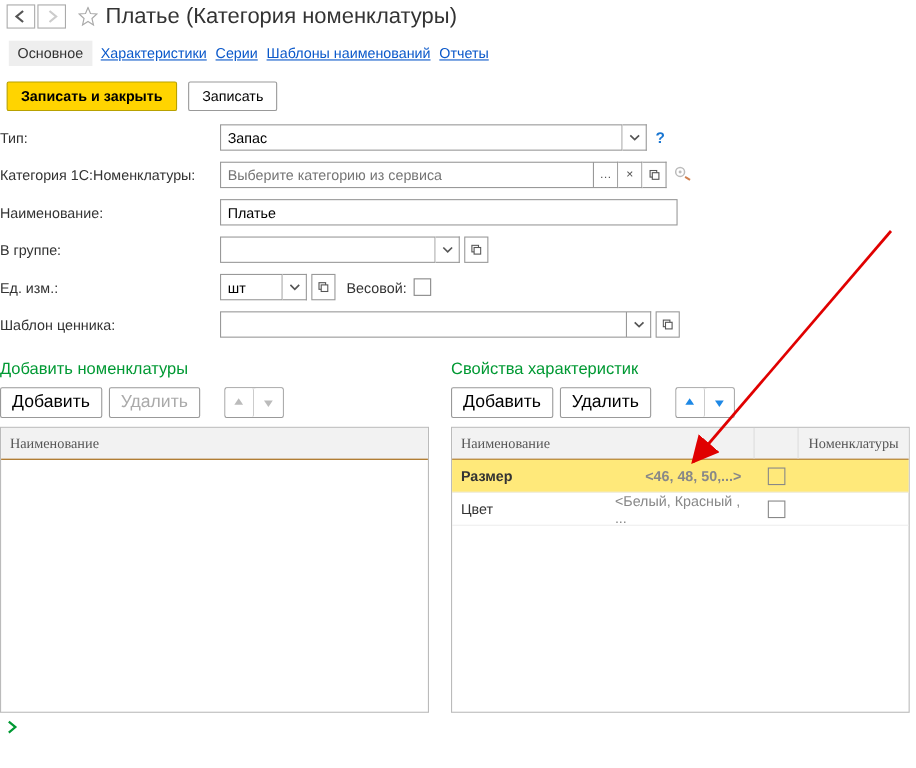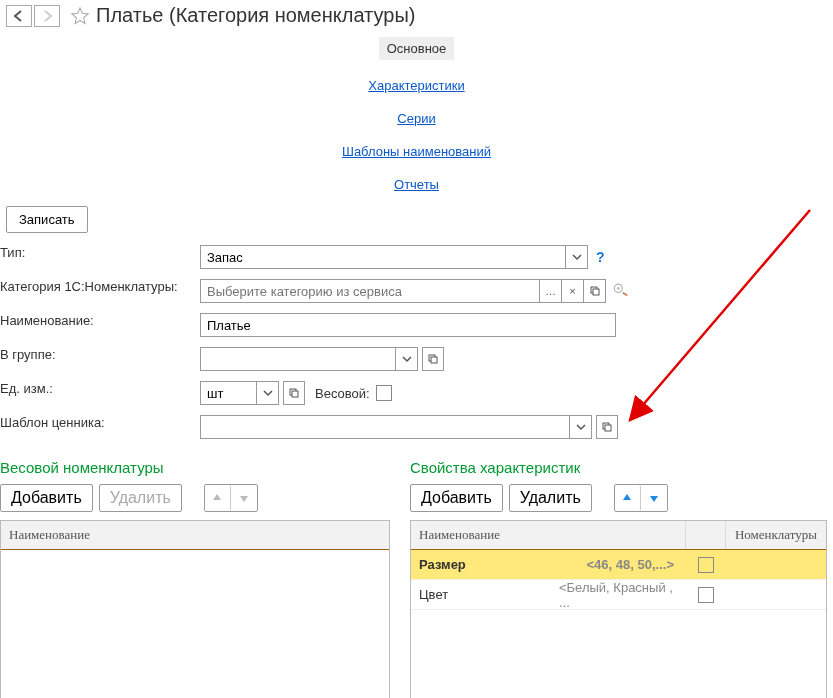--- a/index.html
+++ b/index.html
@@ -6,7 +6,7 @@
   body { margin: 0; padding: 0; font-family: Arial, sans-serif; font-size: 13px; color: #333; background: #fff; width: 833px; position: relative; }
 
   
-  .titlebar { display: flex; align-items: center; padding: 4px 6px; }
+  .titlebar { display: flex; padding: 4px 6px; }
   .nav-btn { width: 26px; height: 22px; border: 1px solid #aaa; background: #fff; margin-right: 2px; display: inline-flex; align-items: center; justify-content: center; cursor: pointer; }
   .nav-btn svg { width: 14px; height: 12px; }
   .star { width: 24px; height: 22px; display: inline-flex; align-items: center; justify-content: center; margin: 0 4px 0 6px; }

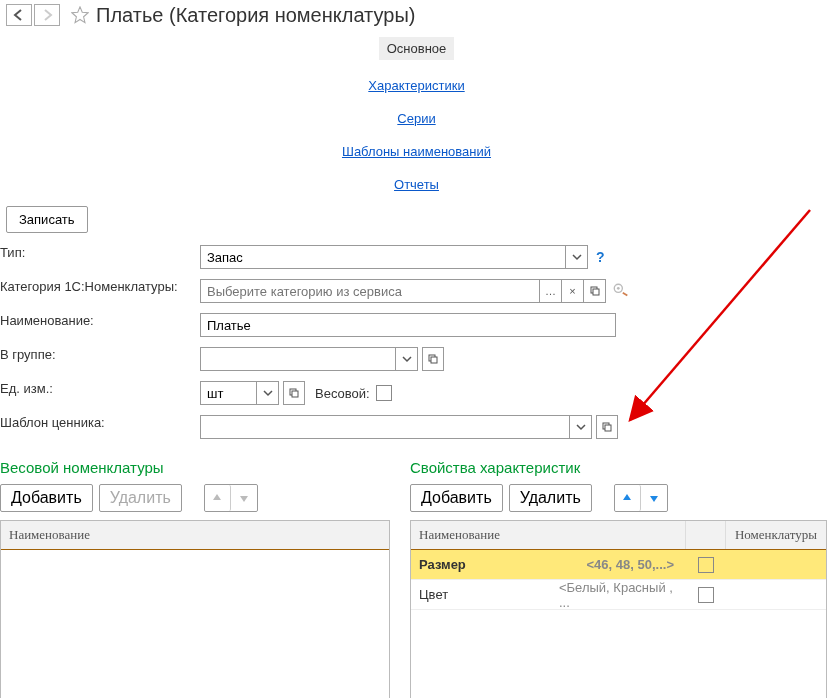--- a/index.html
+++ b/index.html
@@ -14,7 +14,7 @@
   .title-text { font-size: 20px; color: #333; }
 
   
-  .tabs { display: flex; gap: 18px; padding: 6px 8px 10px 8px; align-items: center; flex-direction: column; }
+  .tabs { display: flex; gap: 8px; padding: 6px 8px 10px 8px; align-items: center; }
   .tab { color: #0a58ca; text-decoration: underline; cursor: pointer; }
   .tab.active { background: #eee; color: #333; text-decoration: none; padding: 4px 8px; }
 

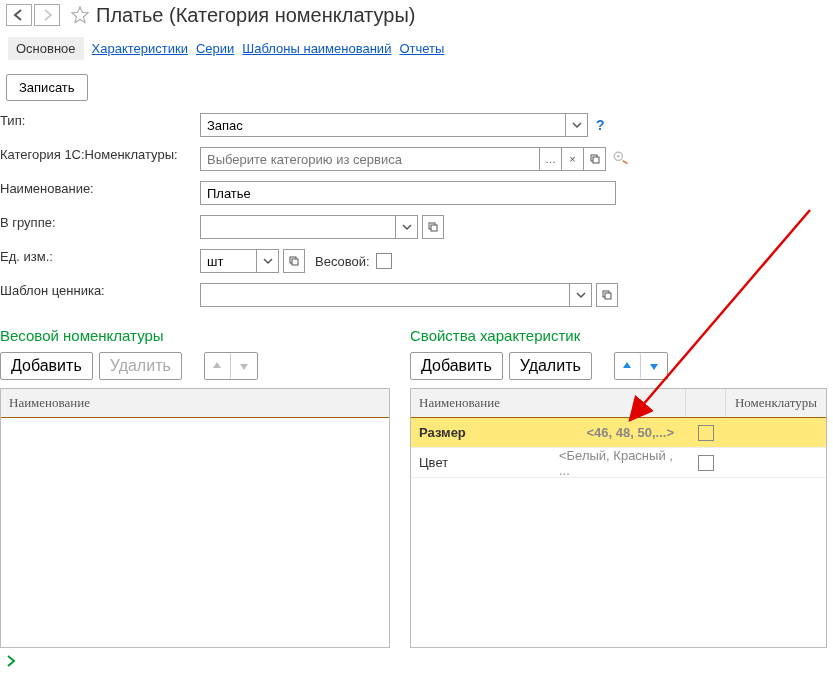--- a/index.html
+++ b/index.html
@@ -111,6 +111,7 @@
 </div>
 
 <div class="toolbar-actions">
+  <button class="btn primary">Записать и закрыть</button>
   <button class="btn">Записать</button>
 </div>
 

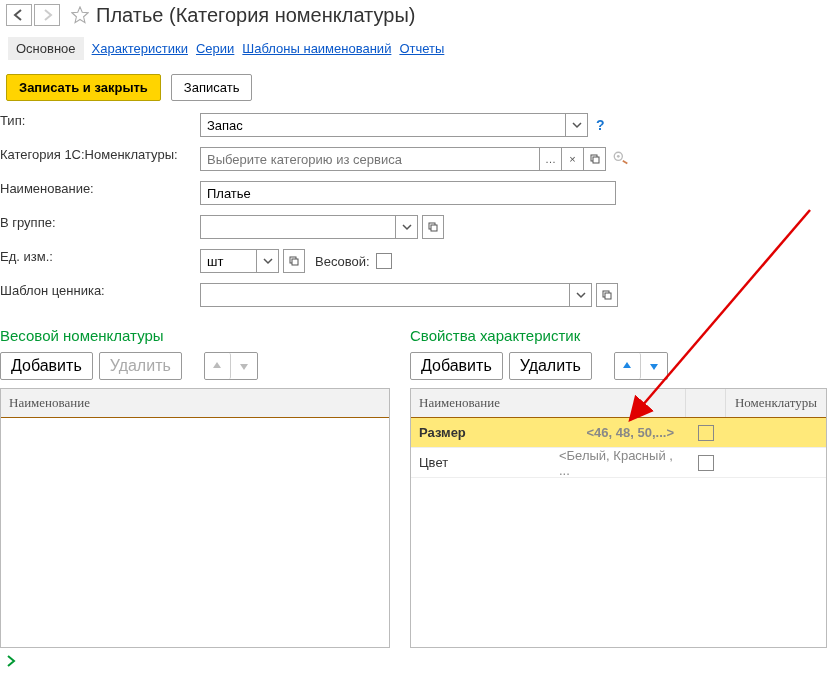--- a/index.html
+++ b/index.html
@@ -25,7 +25,7 @@
 
   
   .form-area { padding: 0 6px 6px 0; }
-  .form-row { display: flex; align-items: flex-start; margin-bottom: 10px; }
+  .form-row { display: flex; align-items: center; margin-bottom: 10px; }
   .form-label { width: 200px; color: #333; padding-left: 0; }
   .field-wrap { display: flex; align-items: center; }
   .text-input { height: 24px; border: 1px solid #999; padding: 2px 6px; font-size: 13px; }

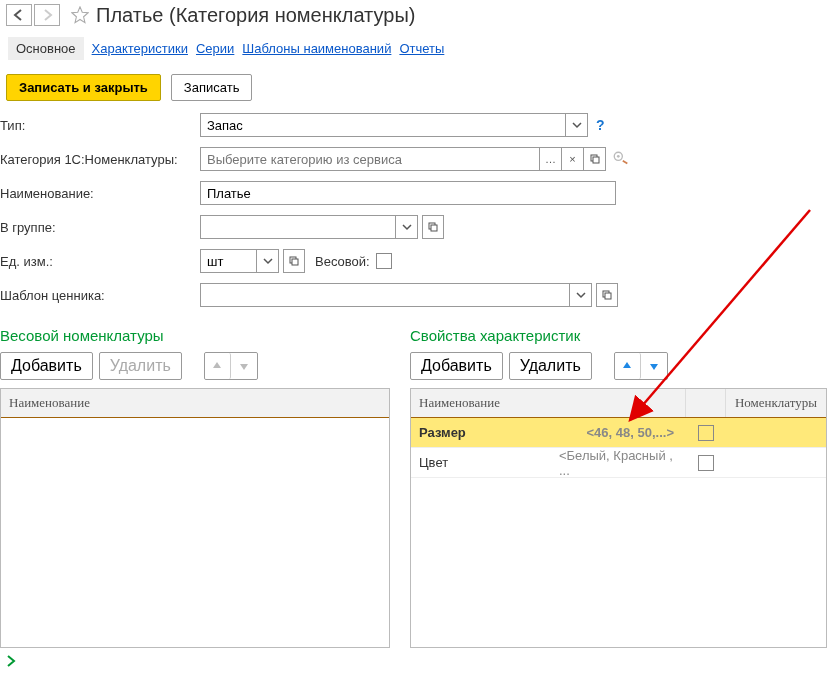--- a/index.html
+++ b/index.html
@@ -220,7 +220,7 @@
 <div class="cols">
 
   <div class="col col-left">
-    <div class="section-title">Весовой номенклатуры</div>
+    <div class="section-title">Добавить номенклатуры</div>
     <div class="section-toolbar">
       <button class="btn-tool">Добавить</button>
       <button class="btn-tool disabled">Удалить</button>

